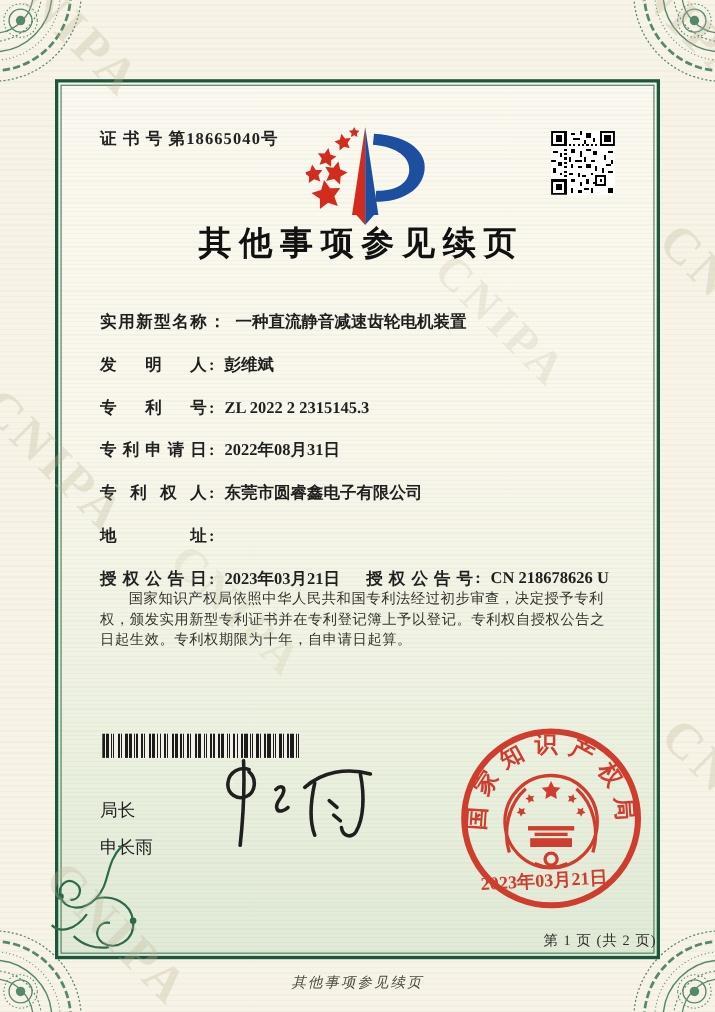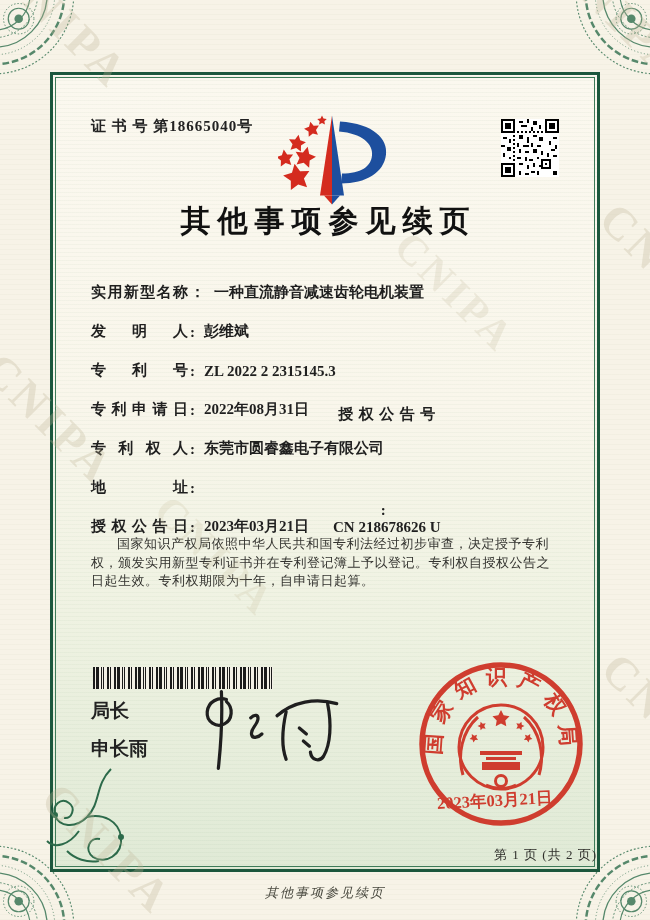--- a/index.html
+++ b/index.html
@@ -53,7 +53,7 @@
         font-size:15px; font-weight:600; color:#1f1f1f; }
   .lbl{ width:97px; flex:0 0 97px; text-align:justify; text-align-last:justify; }
   .colon{ margin:0 9px 0 2px; }
-  .pair2{ display:flex; align-items:center; margin-left:24px;flex-direction:column; }
+  .pair2{ display:flex; align-items:center; margin-left:24px; }
   
   .paras{ position:absolute; left:38px; right:34px; top:460px;
           font-size:13px; line-height:18.5px; color:#33332f;

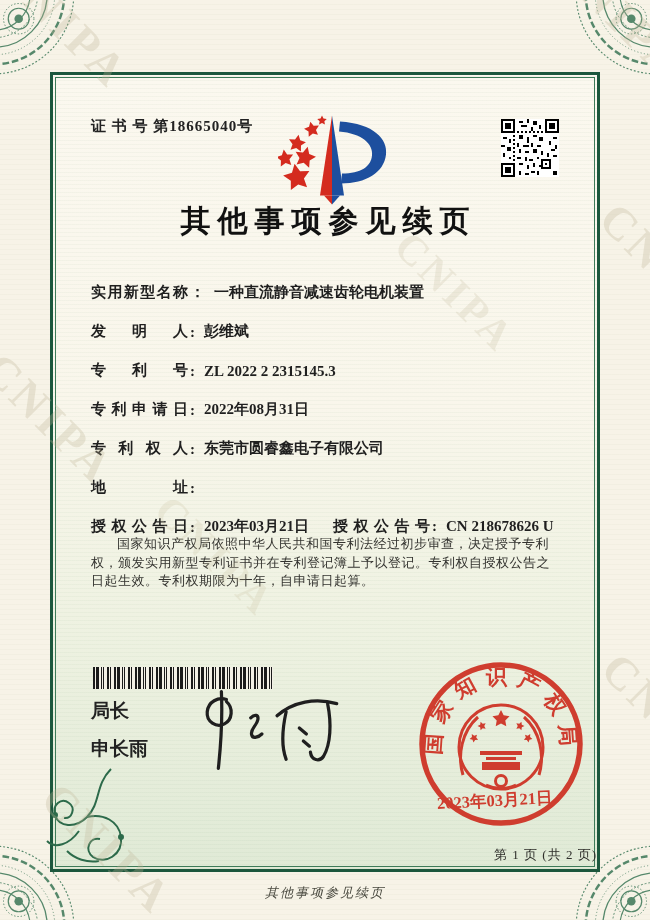--- a/index.html
+++ b/index.html
@@ -71,9 +71,9 @@
       #1b1b1b 17px 18px,#f3f0e6 18px 21px);
   }
   
-  .signer{ position:absolute; left:38px; top:623px;
+  .signer{ position:absolute; left:38px; top:652px;
            font-family:"Liberation Sans","DejaVu Sans",sans-serif;
-           font-size:19px; font-weight:700; color:#222; }
+           font-size:16px; font-weight:400; color:#222; }
   .signer div{ margin-bottom:12px; }
   .signature{ position:absolute; left:135px; top:612px; width:172px; height:94px; }
   

